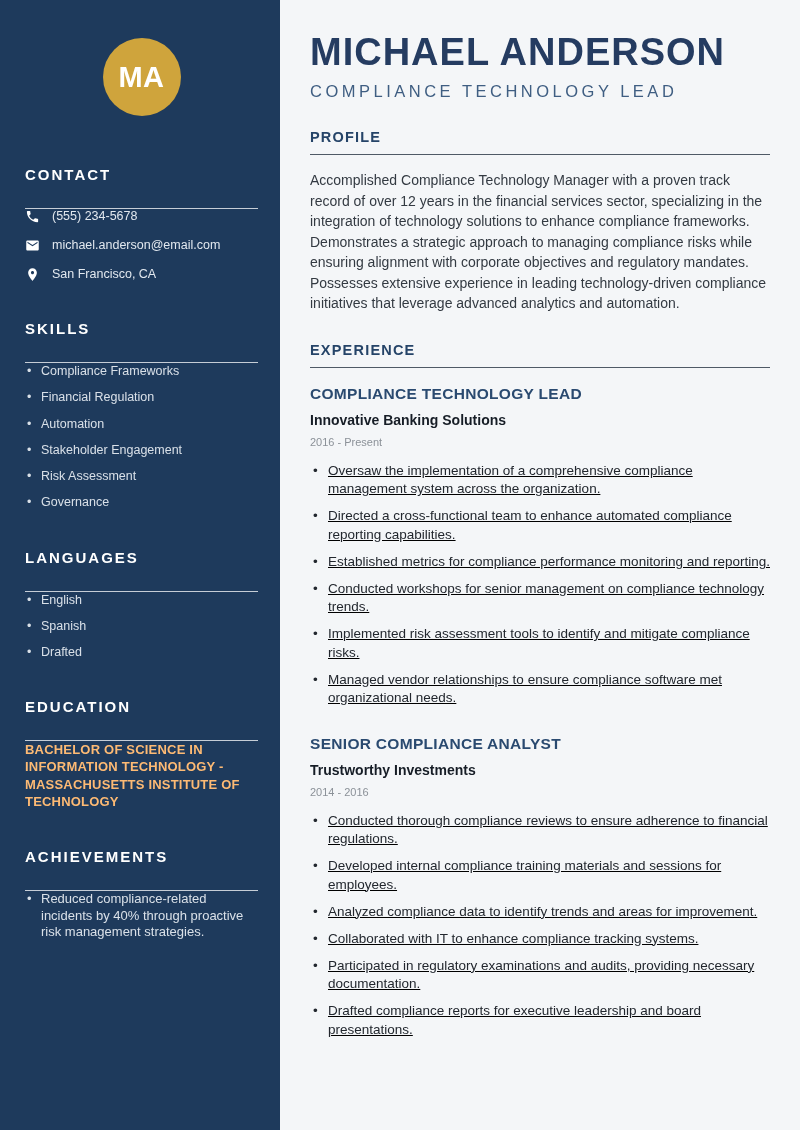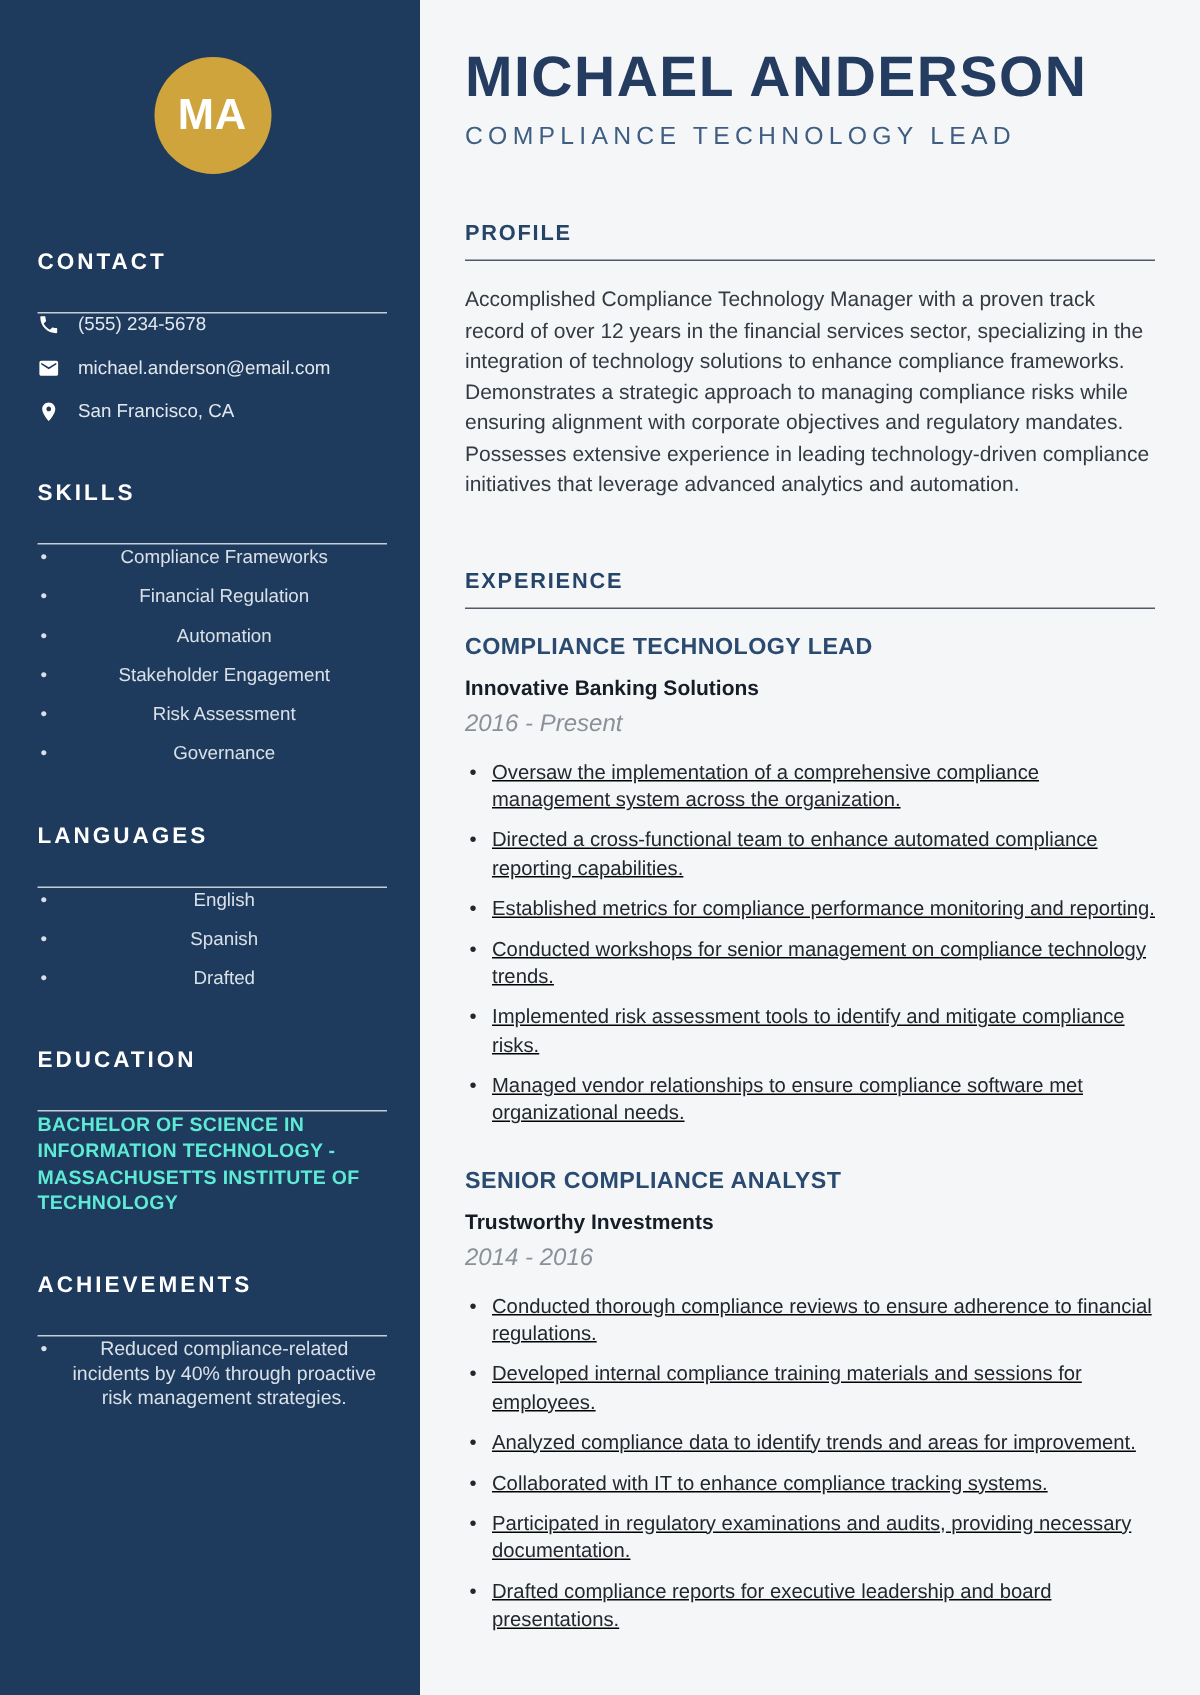--- a/index.html
+++ b/index.html
@@ -104,7 +104,7 @@
     letter-spacing: 3.5px;
     margin-top: 11px;
   }
-  .m-section { margin-top: 47px; }
+  .m-section { margin-top: 28px; }
   .m-heading {
     color: #254468;
     font-size: 14.5px;

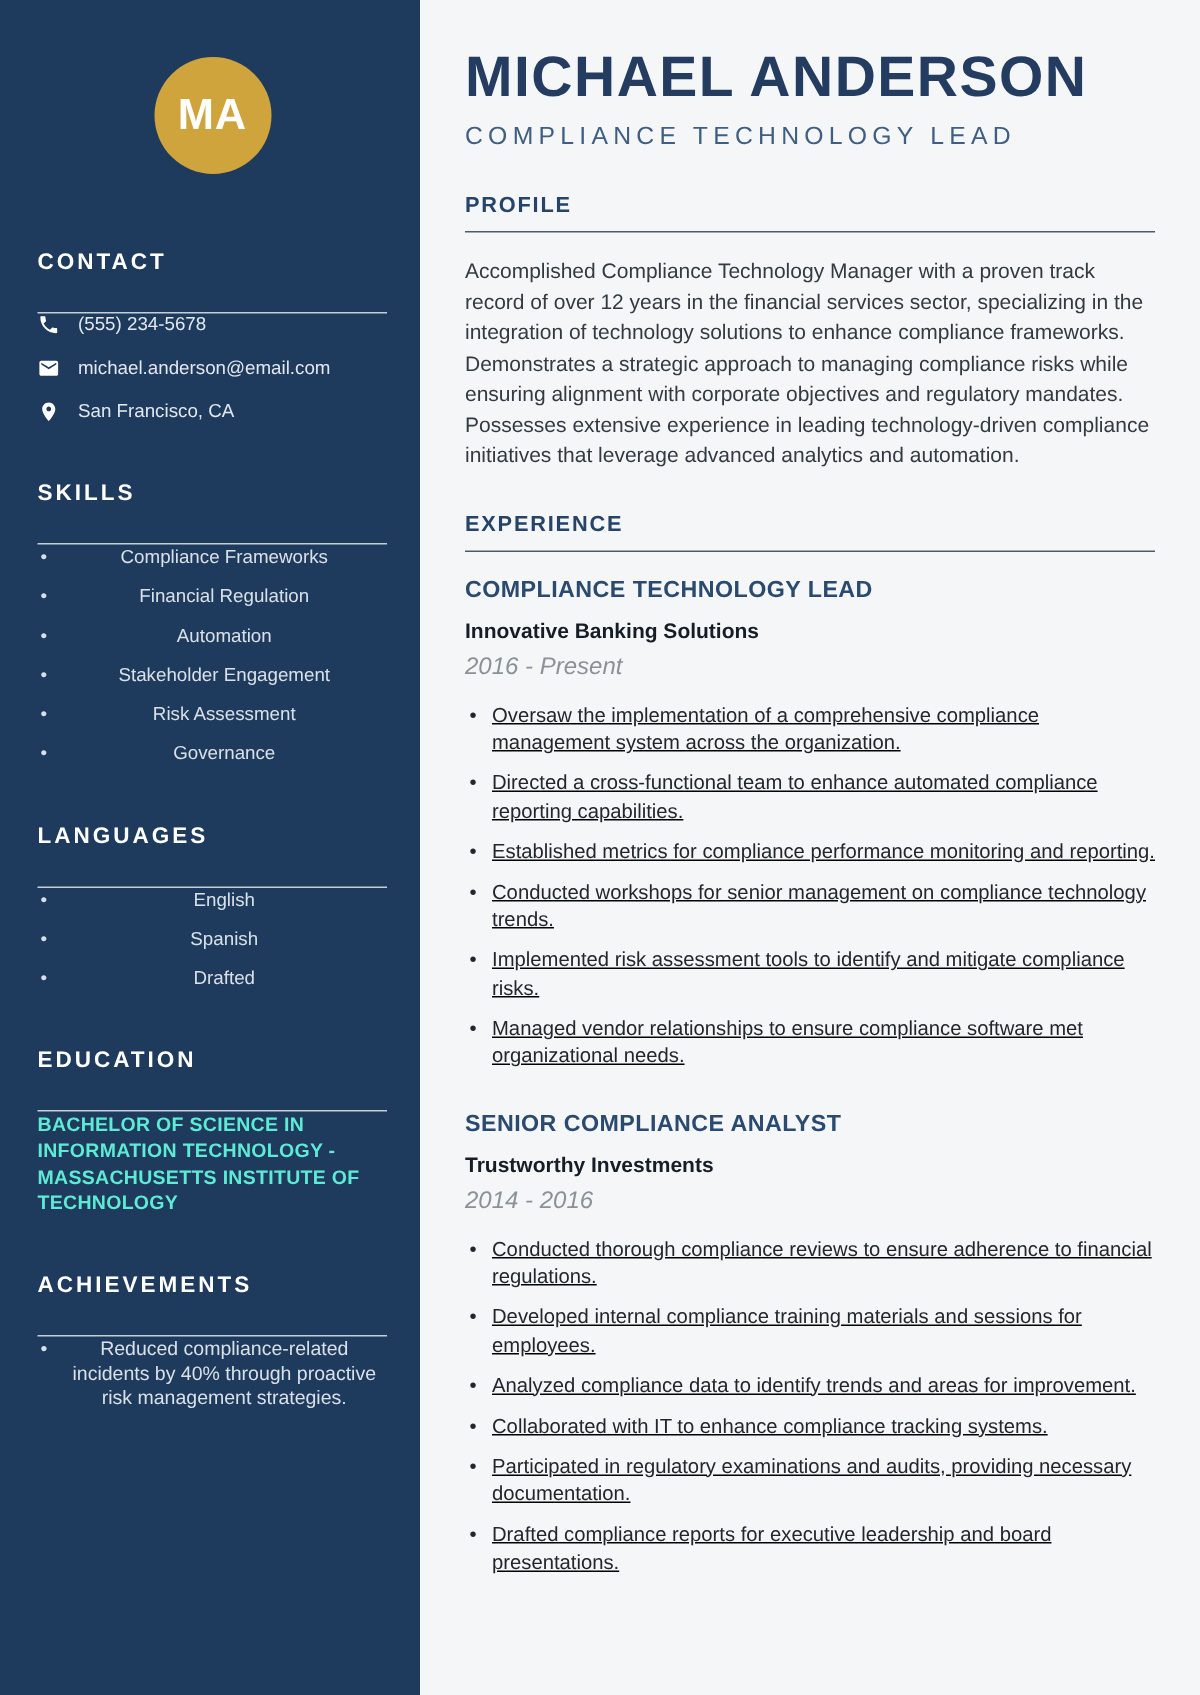--- a/index.html
+++ b/index.html
@@ -66,7 +66,6 @@
     color: #d9e0e8;
     margin-bottom: 10px;
     line-height: 1.3;
-    text-align: center;
   }
   ul.s-list li::before {
     content: "\2022";

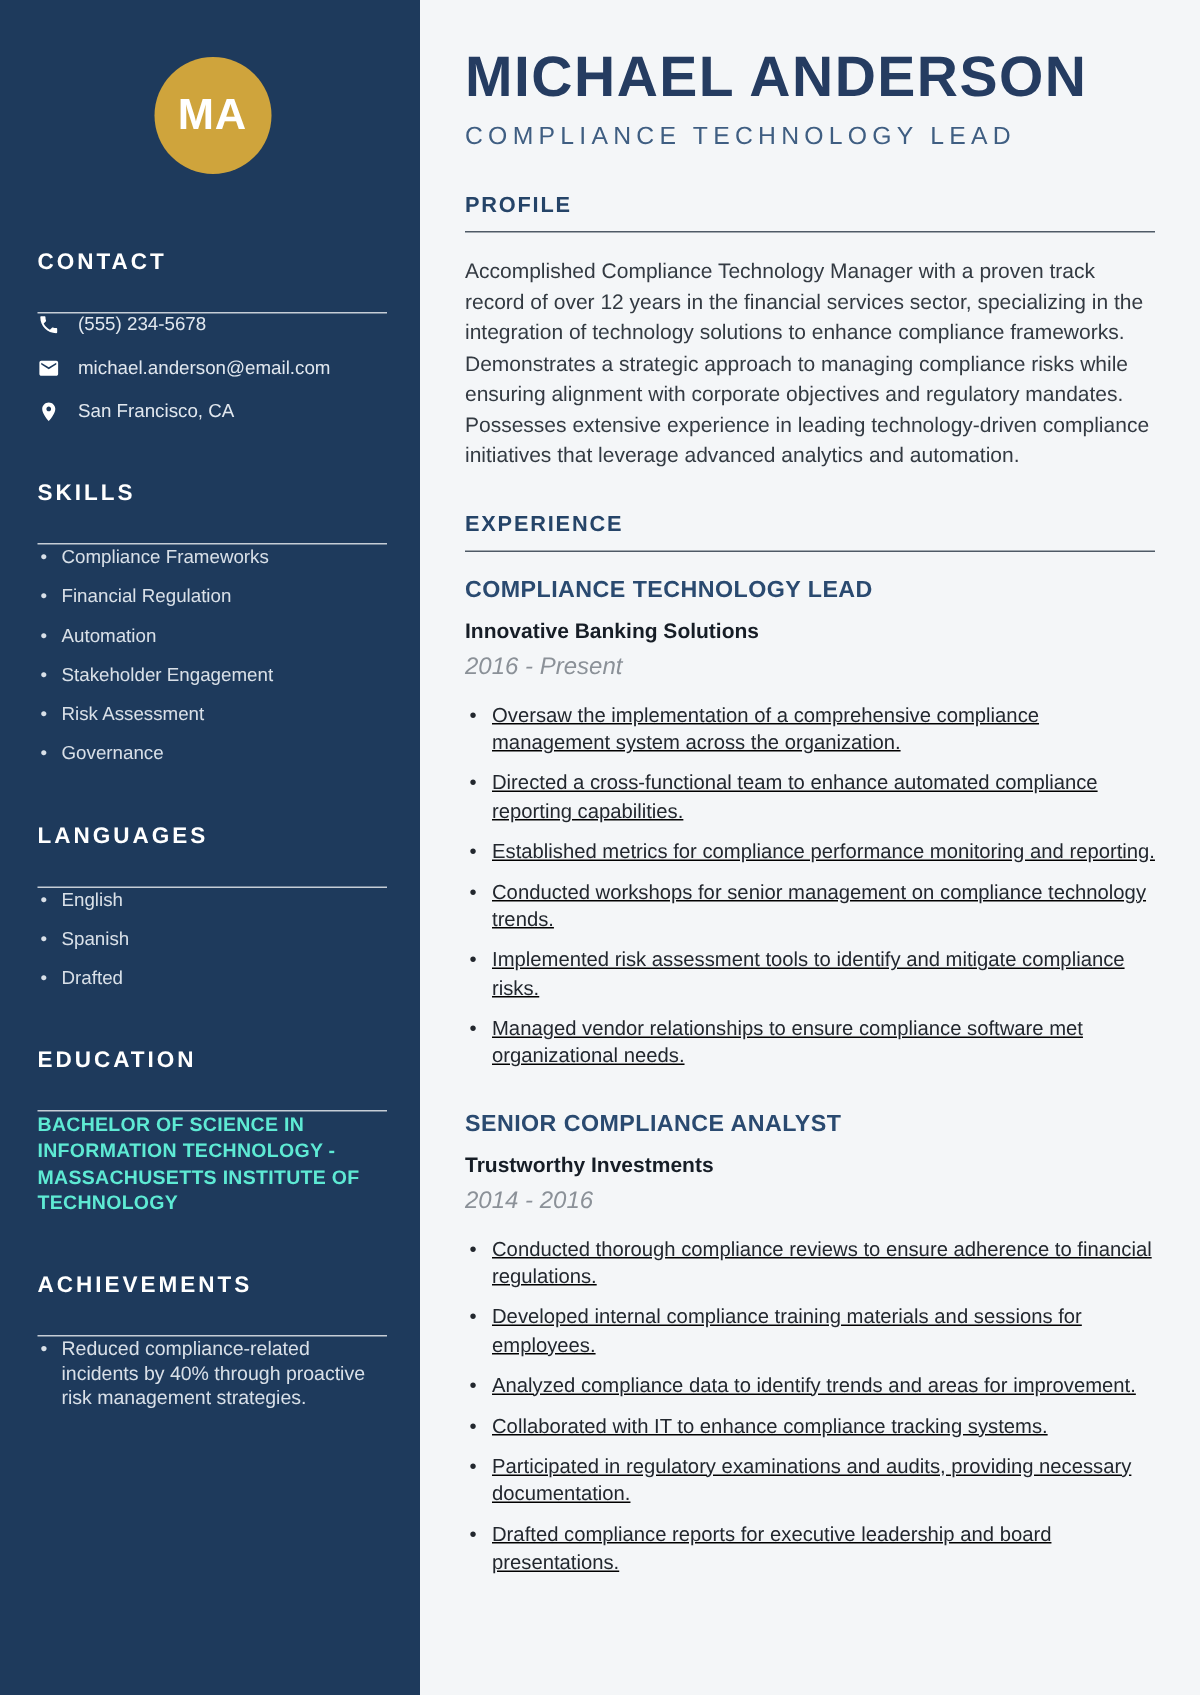--- a/index.html
+++ b/index.html
@@ -135,8 +135,7 @@
   }
   .job-dates {
     color: #8b9198;
-    font-size: 16px;
-    font-style: italic;
+    font-size: 11px;
     margin-bottom: 14px;
   }
   ul.m-list { list-style: none; text-decoration: underline; }

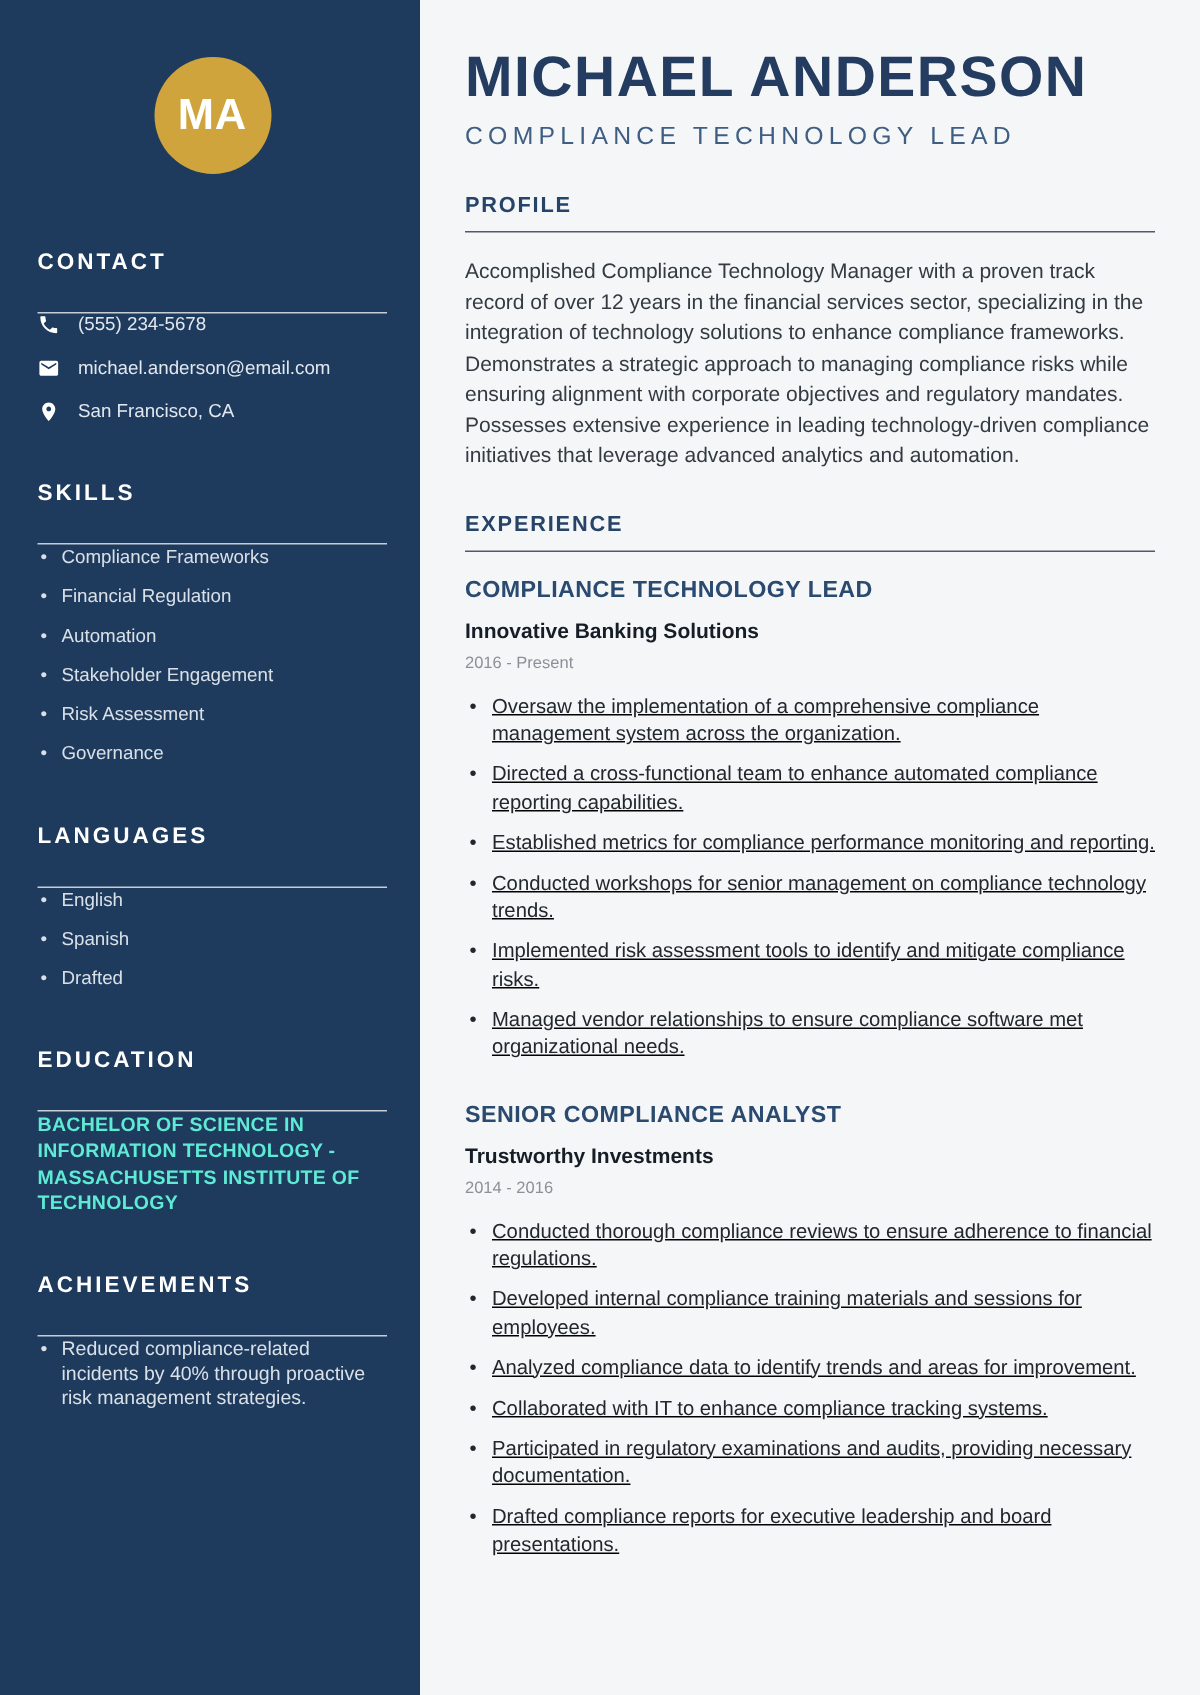--- a/index.html
+++ b/index.html
@@ -78,7 +78,7 @@
   .degree {
     font-size: 13px;
     font-weight: bold;
-    color: #5eead4;
+    color: #fdba74;
     text-transform: uppercase;
     line-height: 1.32;
     letter-spacing: 0.2px;

